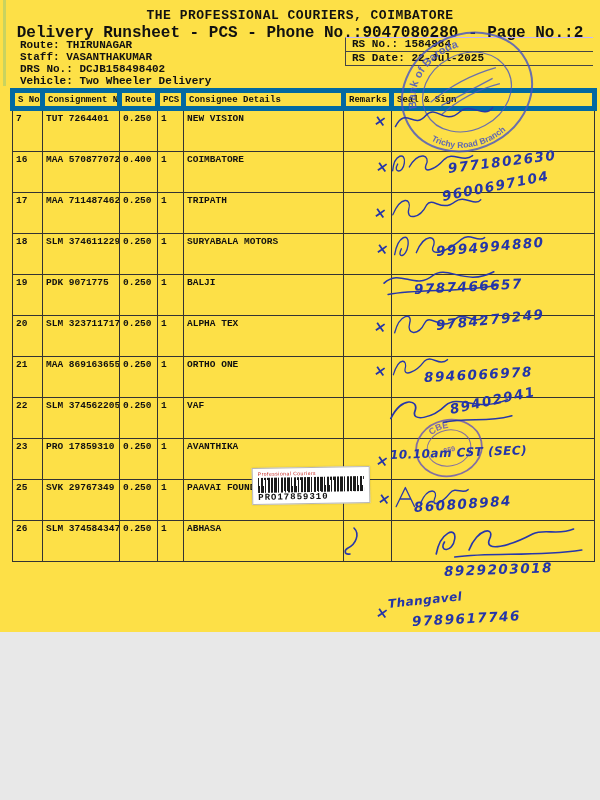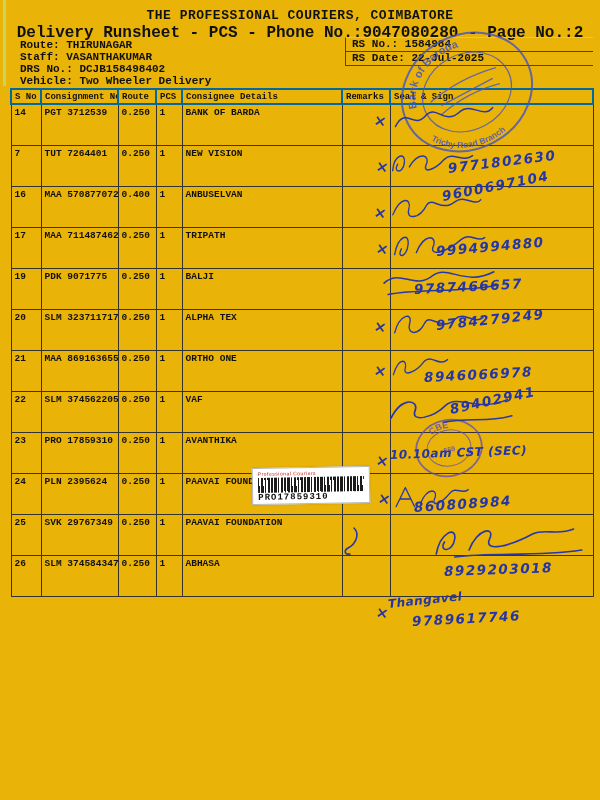--- a/index.html
+++ b/index.html
@@ -3,7 +3,7 @@
 <meta charset="utf-8">
 <style>
   html,body{margin:0;padding:0;background:#e8e8e8;}
-  .page{position:relative;width:600px;height:800px;background:#eab308;overflow:hidden;
+  .page{position:relative;width:600px;height:632px;background:#fde047;overflow:hidden;
         font-family:"Liberation Mono","DejaVu Sans Mono",monospace;color:#111;}
   
   .title{position:absolute;top:8px;left:0;width:100%;text-align:center;font-size:13px;font-weight:bold;letter-spacing:.5px;}

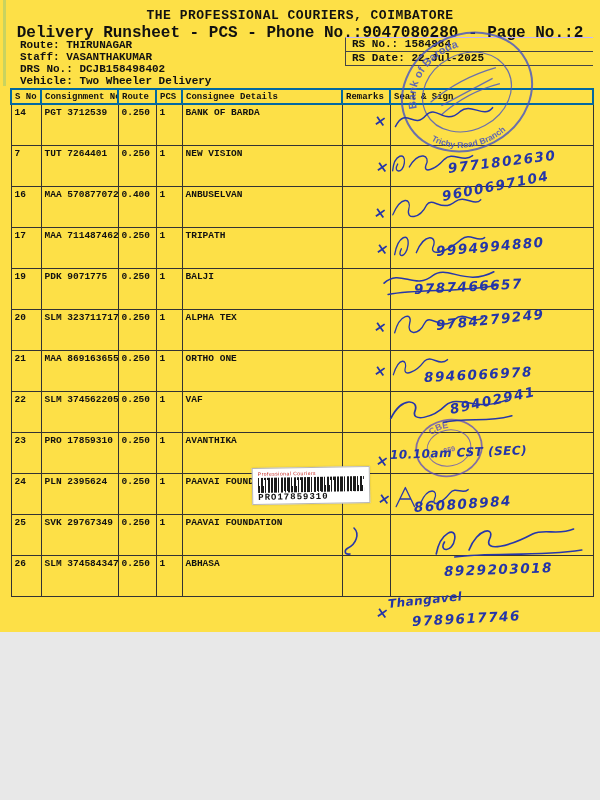--- a/index.html
+++ b/index.html
@@ -14,7 +14,7 @@
   .rs-row{font-size:11px;font-weight:bold;padding:0 6px;height:13px;line-height:13px;border-bottom:1px solid #444;}
   
   .sheet-table{position:absolute;left:10px;top:88px;width:582px;border-collapse:collapse;table-layout:fixed;}
-  .sheet-table th{font-size:9px;font-weight:bold;text-align:left;padding:1px 3px;border:2px solid #0369a1;height:11px;white-space:nowrap;overflow:hidden;}
+  .sheet-table th{font-size:9px;font-weight:bold;text-align:left;padding:1px 3px;border:5px solid #0369a1;height:11px;white-space:nowrap;overflow:hidden;}
   .sheet-table td{font-size:9.5px;font-weight:bold;vertical-align:top;padding:2px 3px;border:1px solid #333;height:36px;white-space:nowrap;overflow:hidden;}
   
   .ink-layer{position:absolute;inset:0;pointer-events:none;z-index:6;}

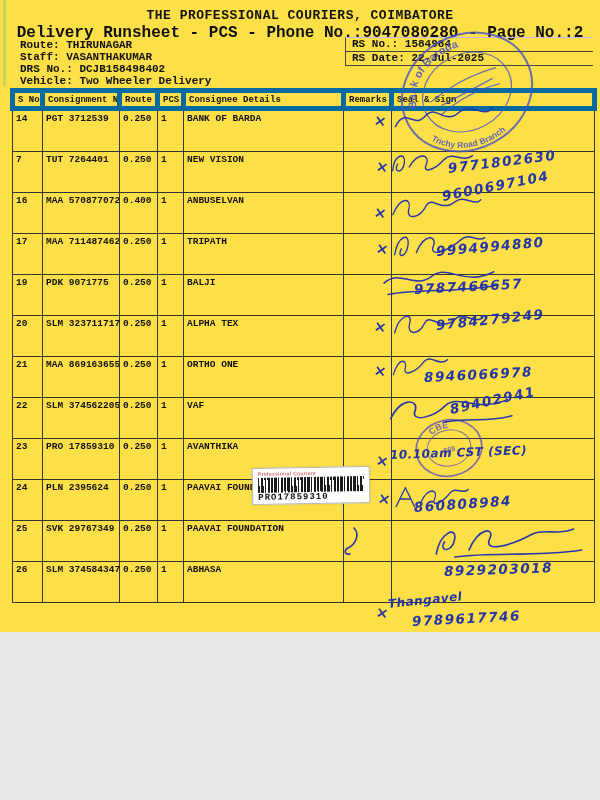--- a/index.html
+++ b/index.html
@@ -83,15 +83,6 @@
     </thead>
     <tbody>
         <tr>
-          <td>14</td>
-          <td>PGT 3712539</td>
-          <td>0.250</td>
-          <td>1</td>
-          <td>BANK OF BARDA</td>
-          <td></td>
-          <td></td>
-        </tr>
-        <tr>
           <td>7</td>
           <td>TUT 7264401</td>
           <td>0.250</td>

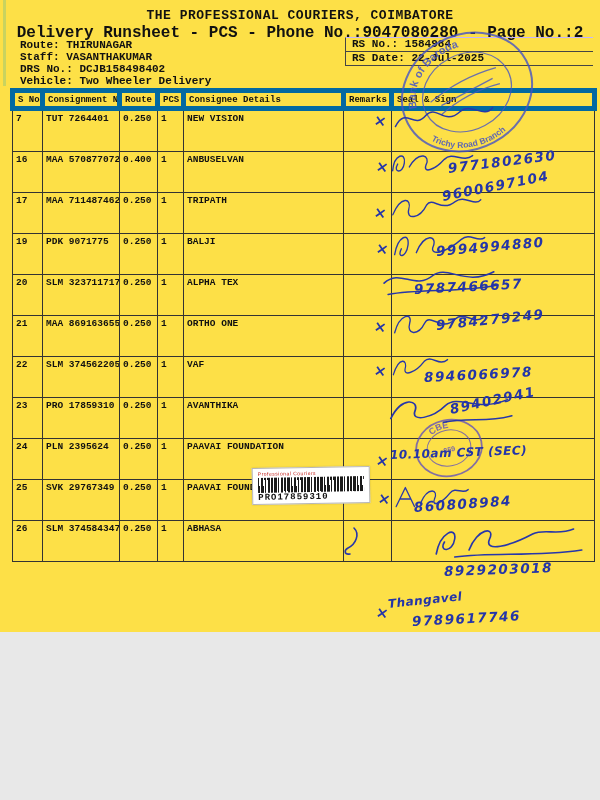--- a/index.html
+++ b/index.html
@@ -96,7 +96,7 @@
           <td>MAA 570877072</td>
           <td>0.400</td>
           <td>1</td>
-          <td>ANBUSELVAN</td>
+          <td>COIMBATORE</td>
           <td></td>
           <td></td>
         </tr>

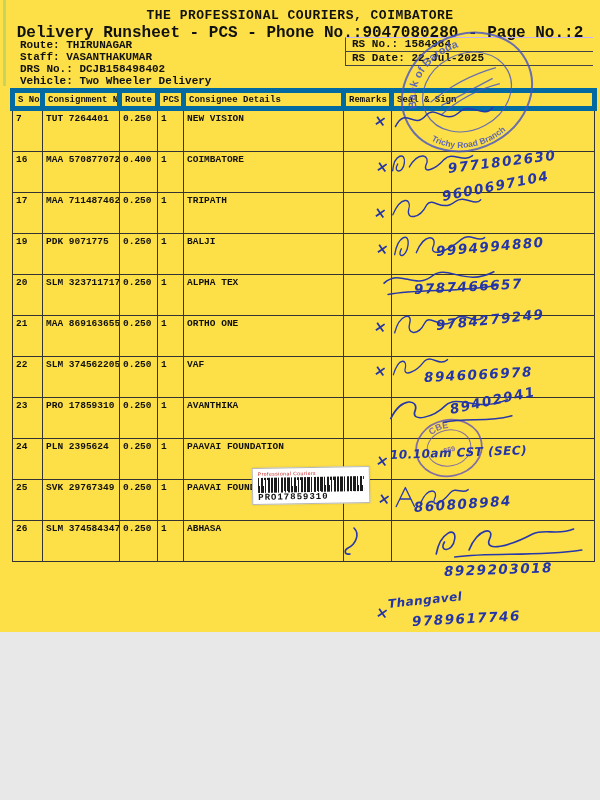--- a/index.html
+++ b/index.html
@@ -110,6 +110,15 @@
           <td></td>
         </tr>
         <tr>
+          <td>18</td>
+          <td>SLM 374611229</td>
+          <td>0.250</td>
+          <td>1</td>
+          <td>SURYABALA MOTORS</td>
+          <td></td>
+          <td></td>
+        </tr>
+        <tr>
           <td>19</td>
           <td>PDK 9071775</td>
           <td>0.250</td>

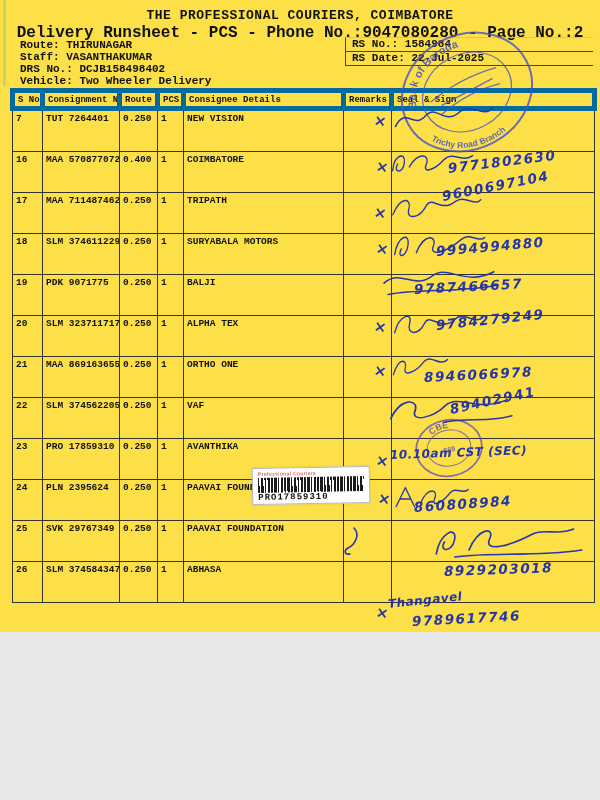--- a/index.html
+++ b/index.html
@@ -164,15 +164,6 @@
           <td></td>
         </tr>
         <tr>
-          <td>24</td>
-          <td>PLN 2395624</td>
-          <td>0.250</td>
-          <td>1</td>
-          <td>PAAVAI FOUNDATION</td>
-          <td></td>
-          <td></td>
-        </tr>
-        <tr>
           <td>25</td>
           <td>SVK 29767349</td>
           <td>0.250</td>

